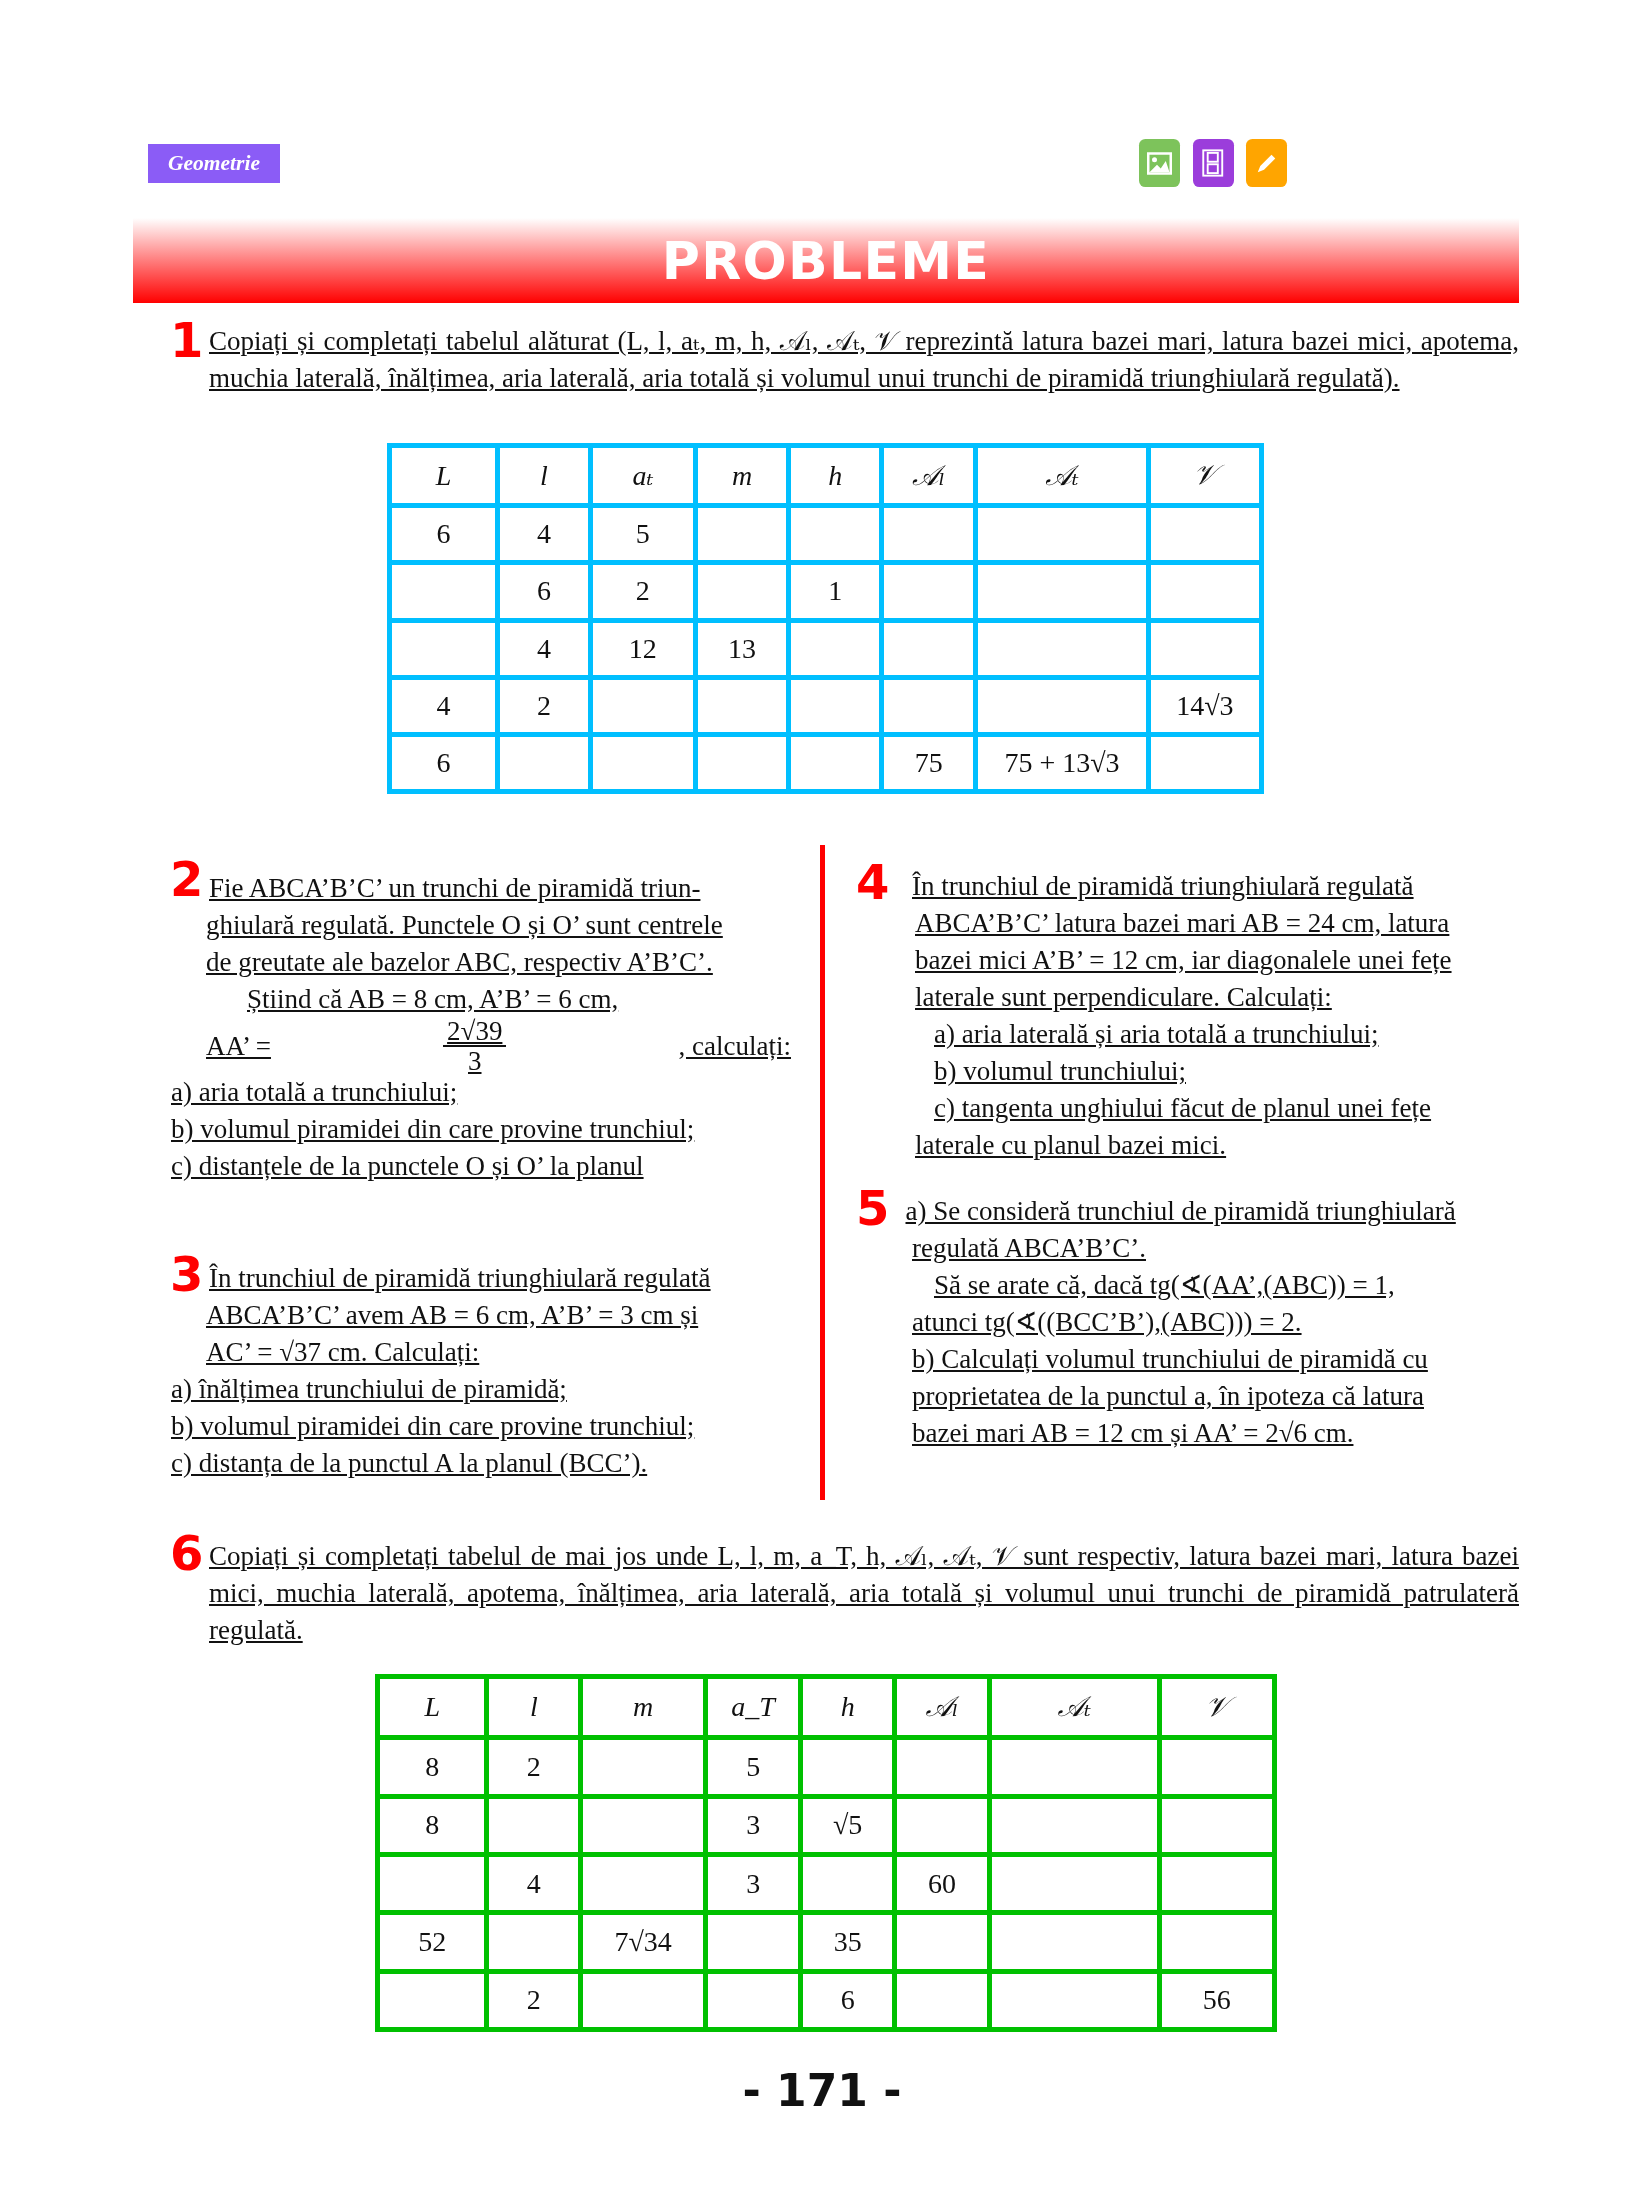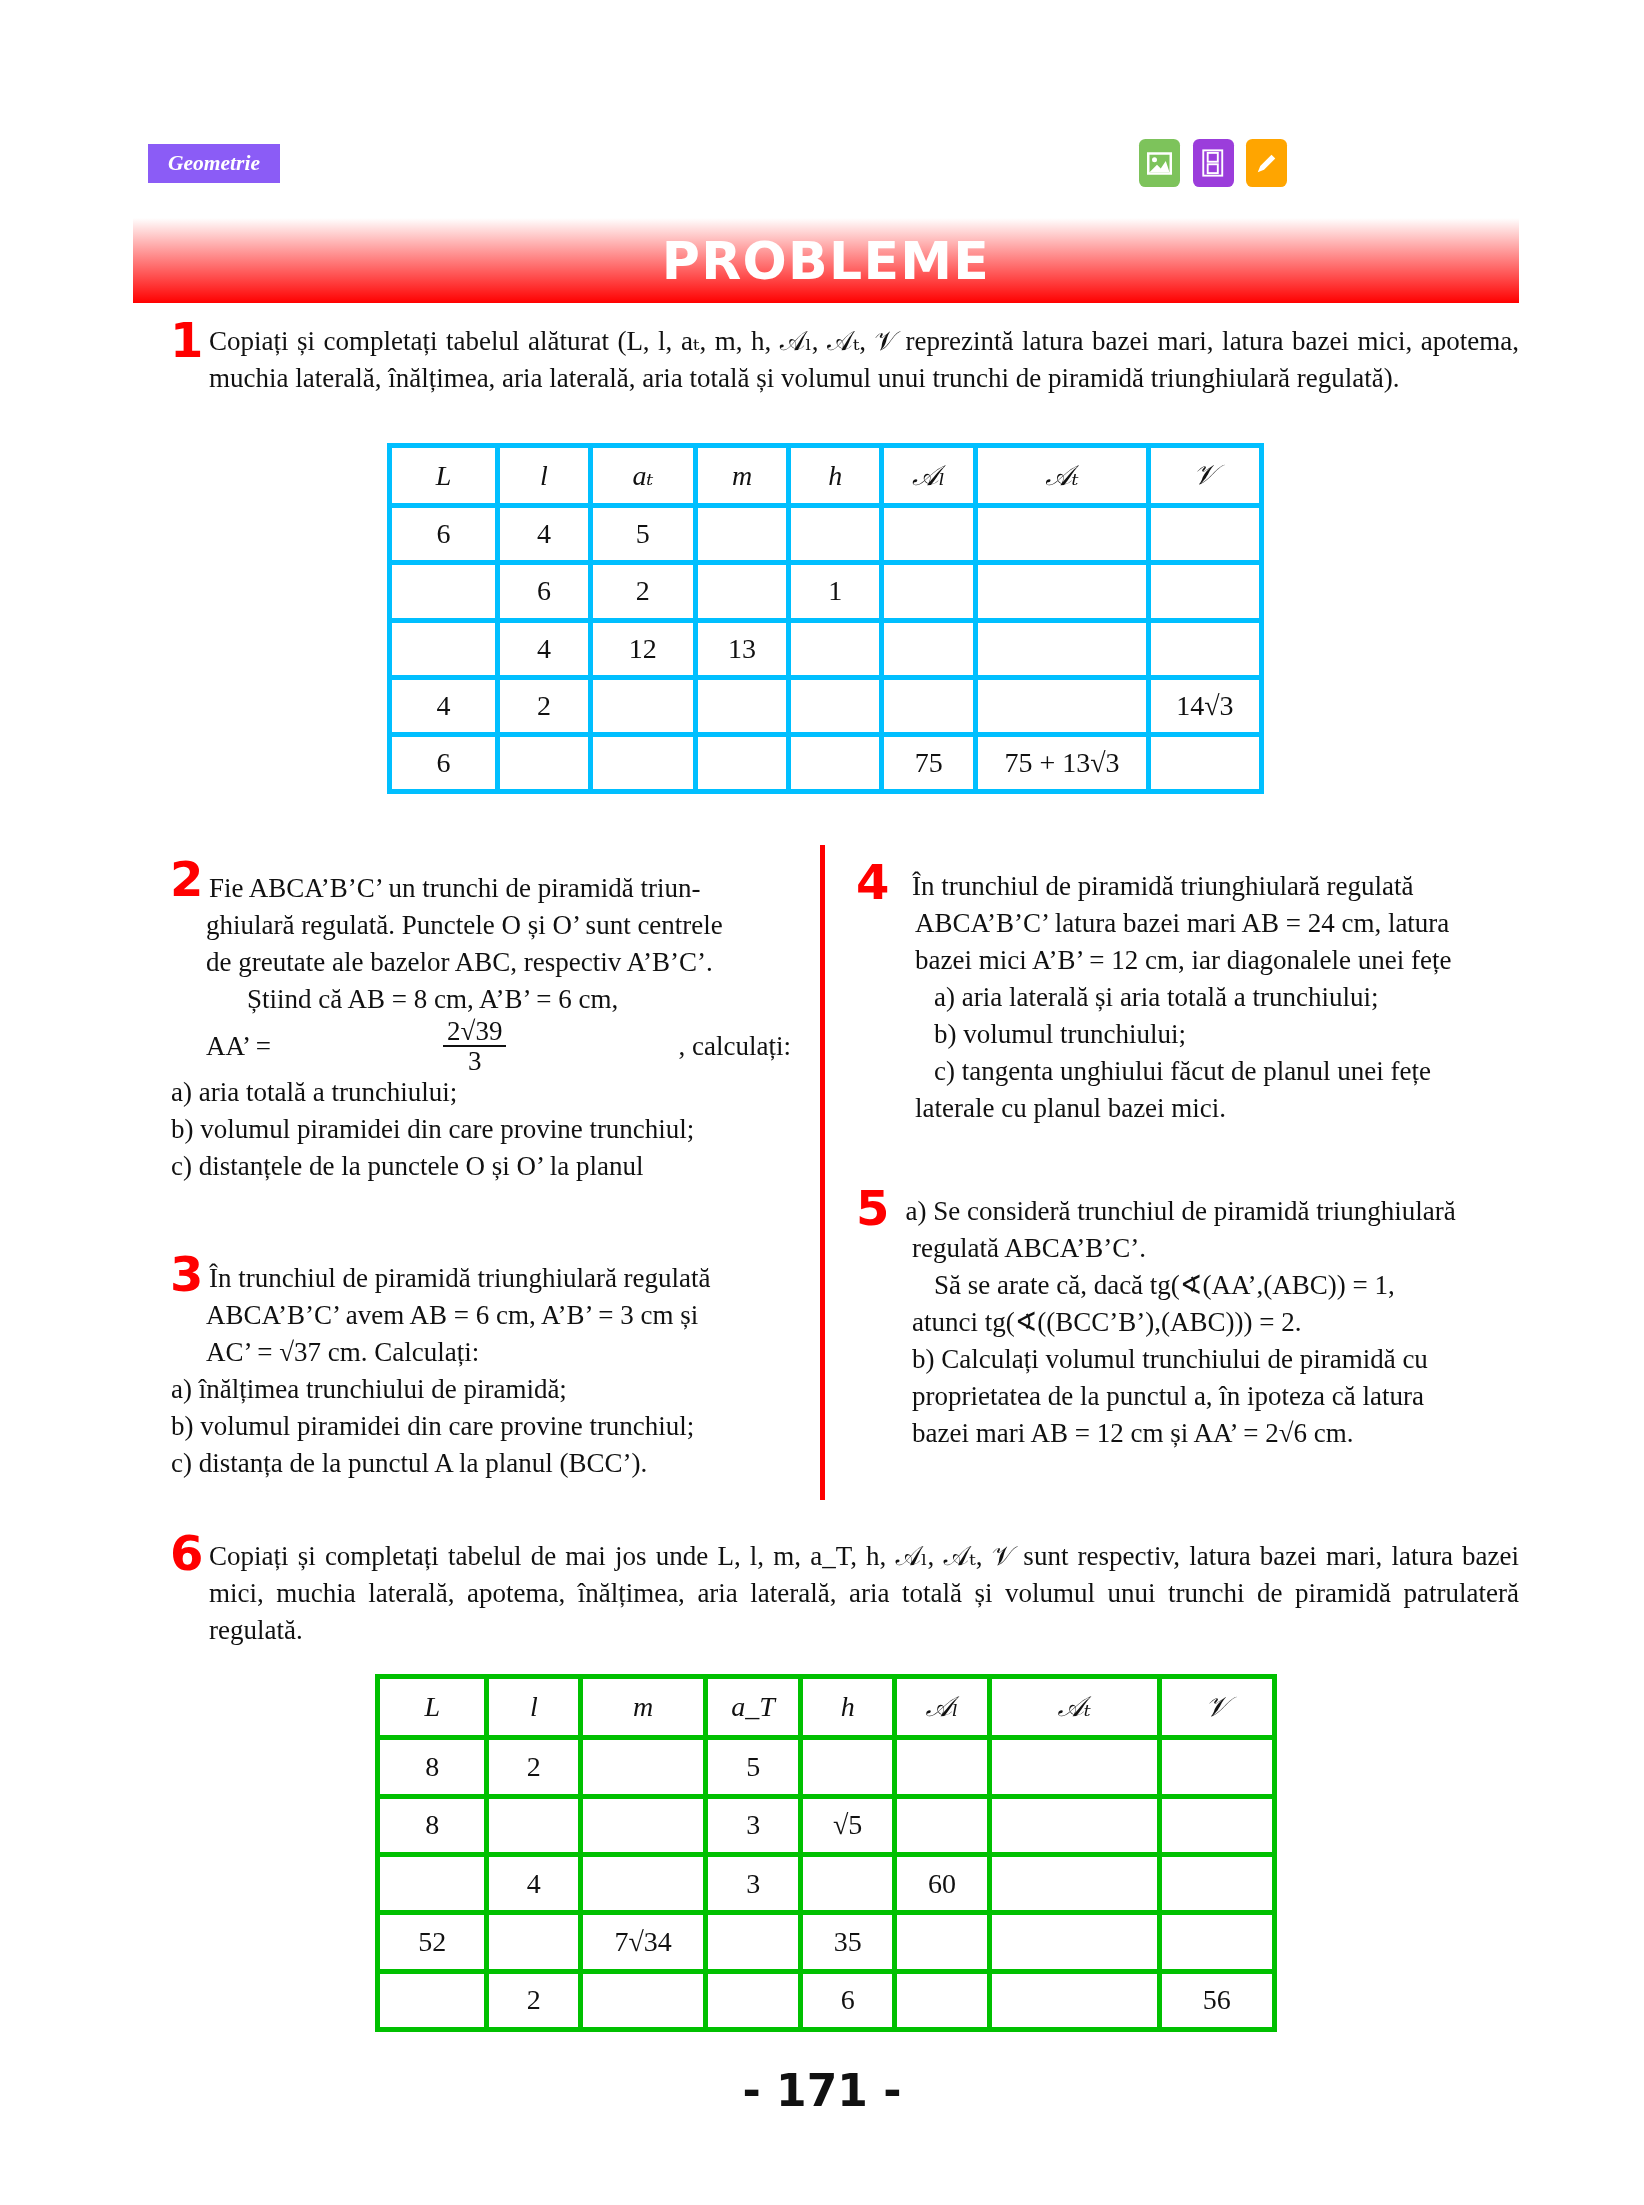--- a/index.html
+++ b/index.html
@@ -16,7 +16,7 @@
             display:flex; align-items:center; justify-content:center; }
   .banner-title { font-family:"DejaVu Sans",sans-serif; font-weight:bold; color:#fff; font-size:52px; letter-spacing:1.3px; }
   .pnum { font-family:"DejaVu Sans",sans-serif; font-weight:900; color:#ff0000; font-size:48px; line-height:1; }
-  .txt { font-size:27px; line-height:37px; text-align:justify; }
+  .txt { font-size:27px; line-height:37px; text-align:justify;text-decoration:underline; }
   .indent { padding-left:35px; }
   table.grid { border-collapse:collapse; position:absolute; font-size:28px; }
   table.grid td { text-align:center; vertical-align:middle; padding:0; }

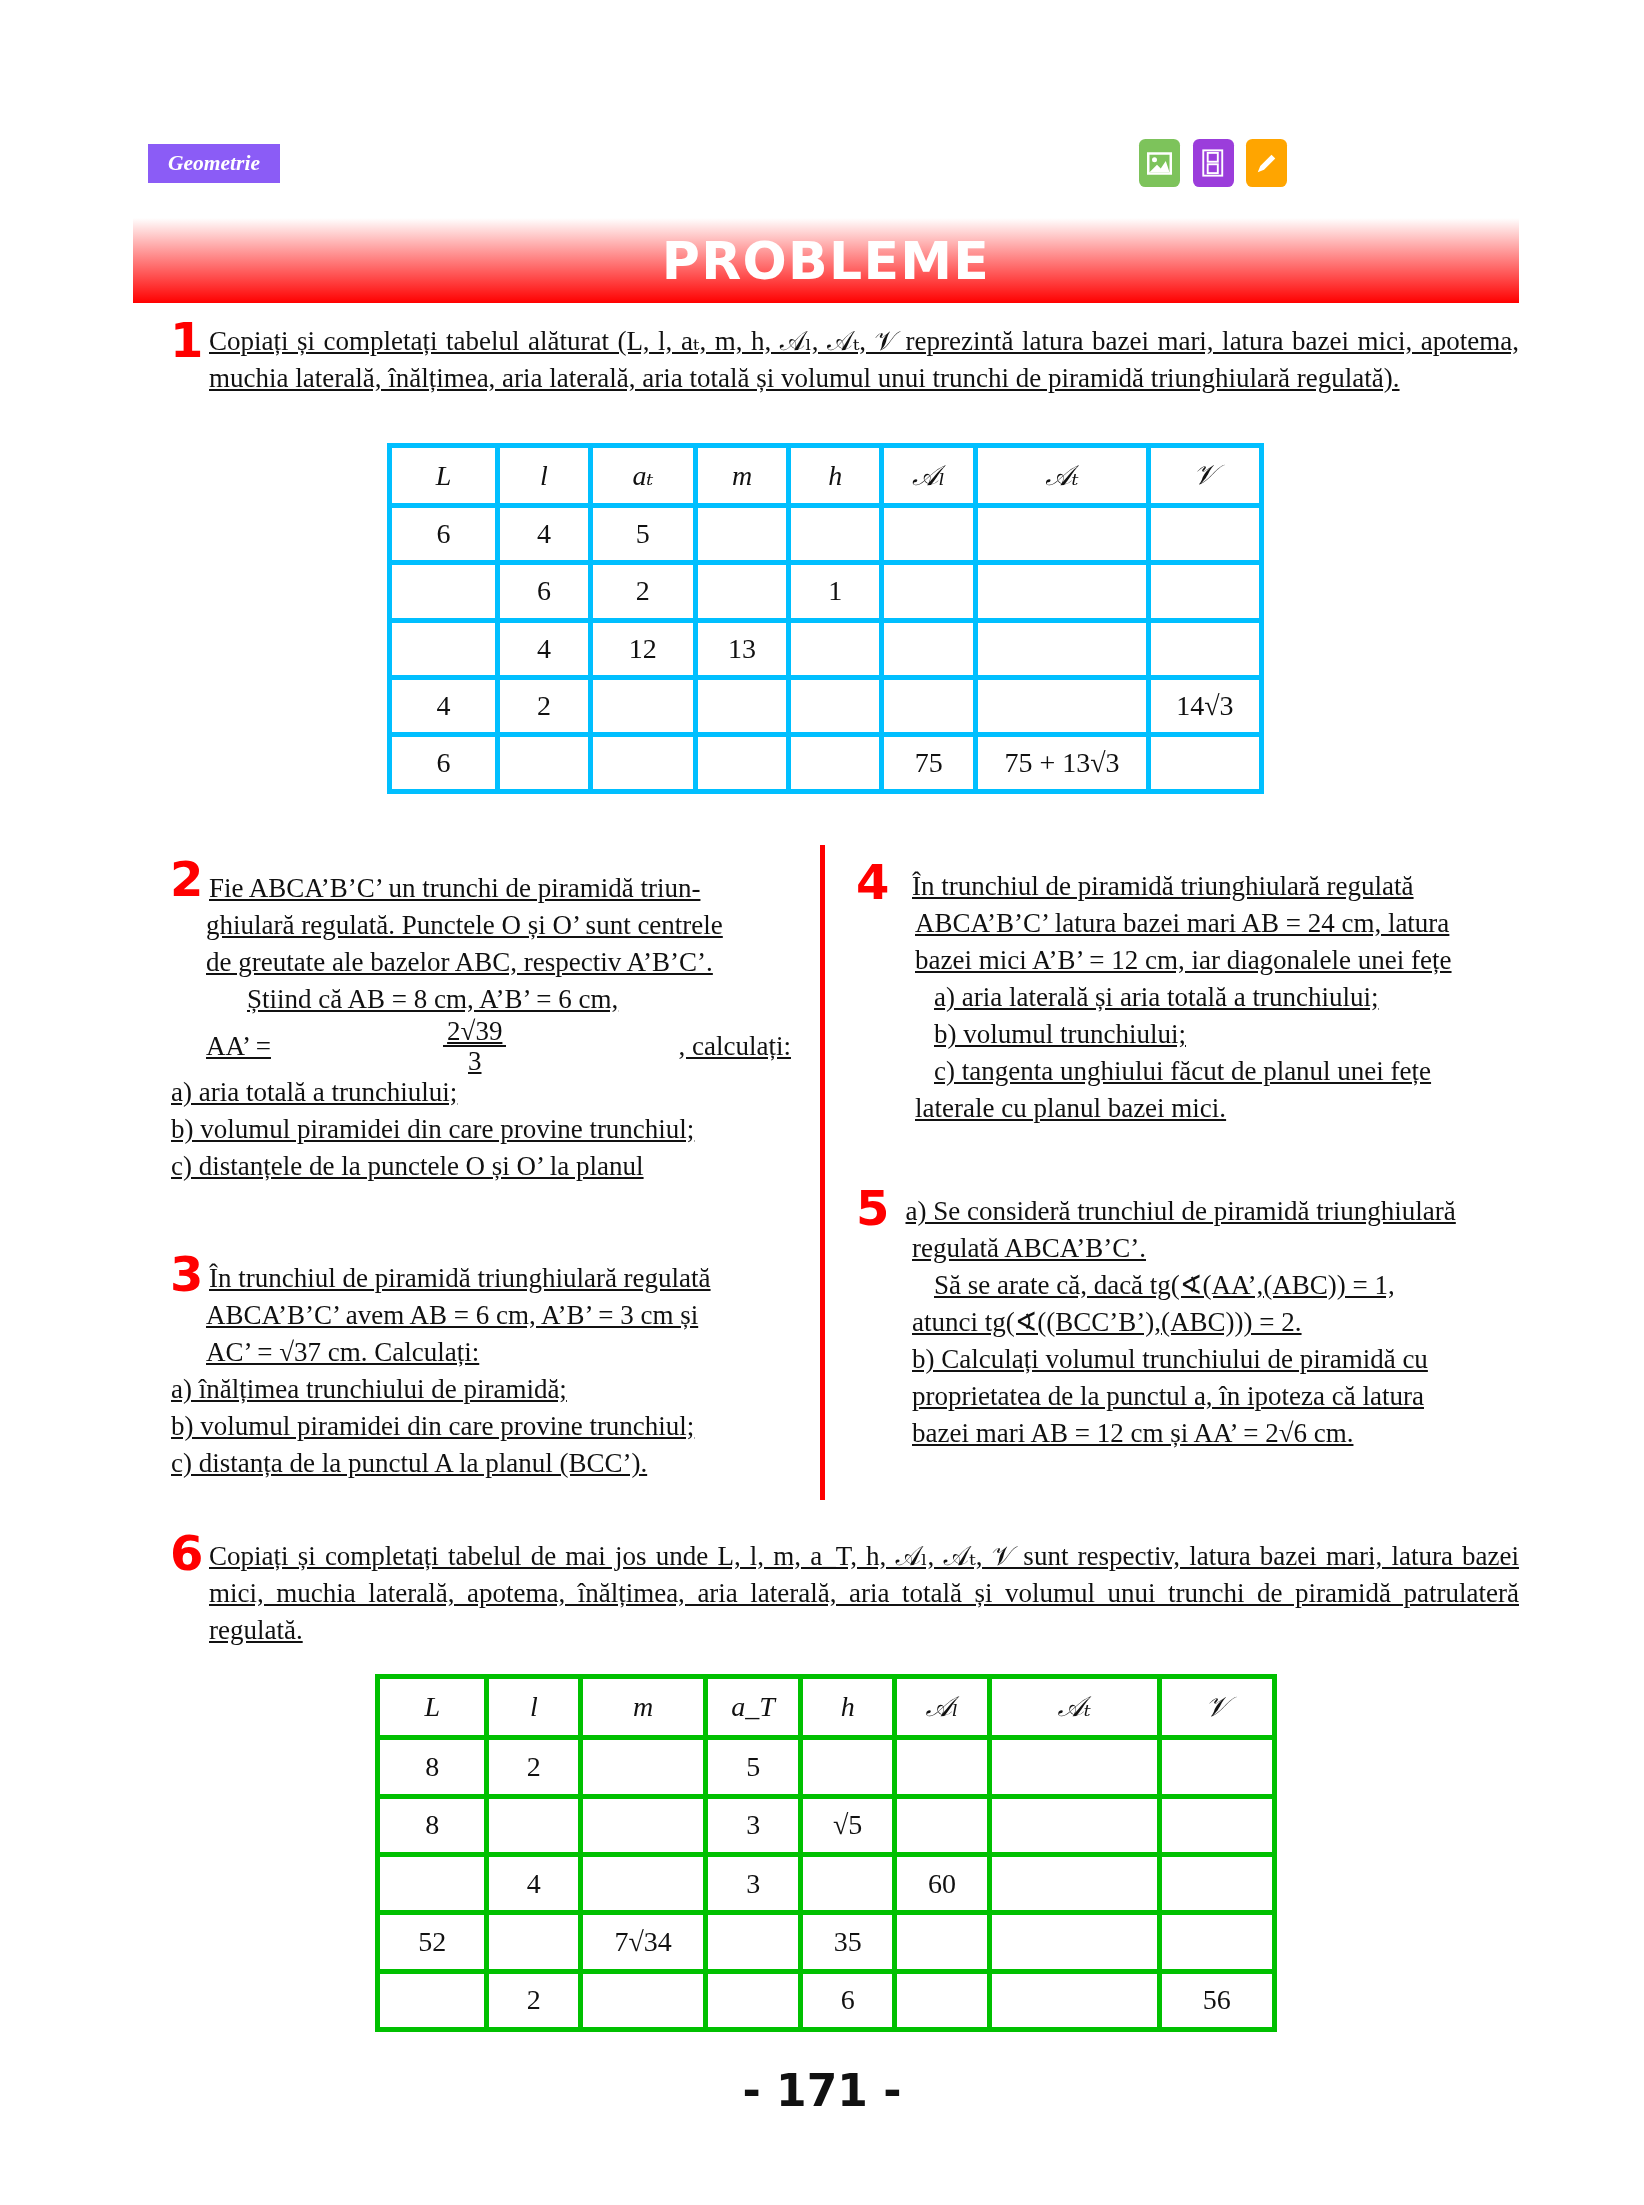--- a/index.html
+++ b/index.html
@@ -165,6 +165,7 @@
   <div style="padding-left:35px">În  trunchiul  de  piramidă  triunghiulară  regulată</div>
   <div style="padding-left:38px">ABCA’B’C’  latura bazei mari AB = 24 cm, latura</div>
   <div style="padding-left:38px">bazei mici A’B’ = 12 cm, iar diagonalele unei fețe</div>
+  <div style="padding-left:38px">laterale sunt perpendiculare. Calculați:</div>
   <div style="padding-left:57px">a) aria laterală și aria totală a trunchiului;</div>
   <div style="padding-left:57px">b) volumul trunchiului;</div>
   <div style="padding-left:57px">c) tangenta unghiului făcut de planul unei fețe</div>

